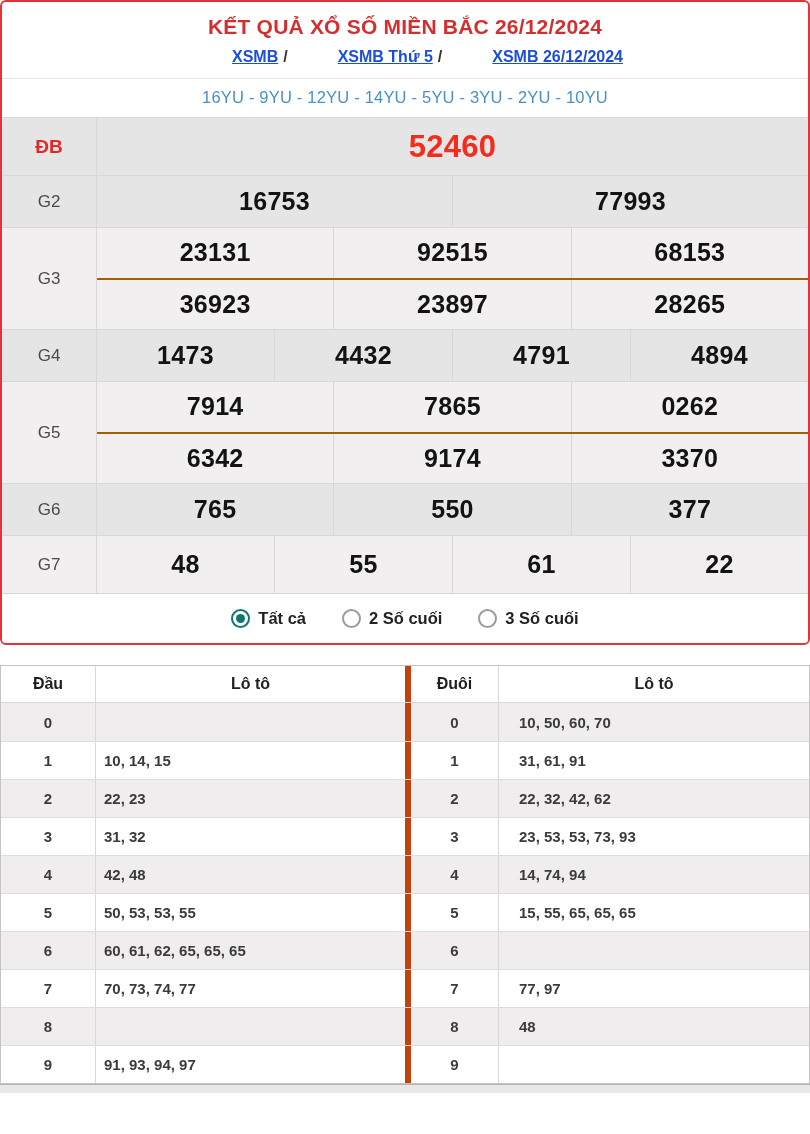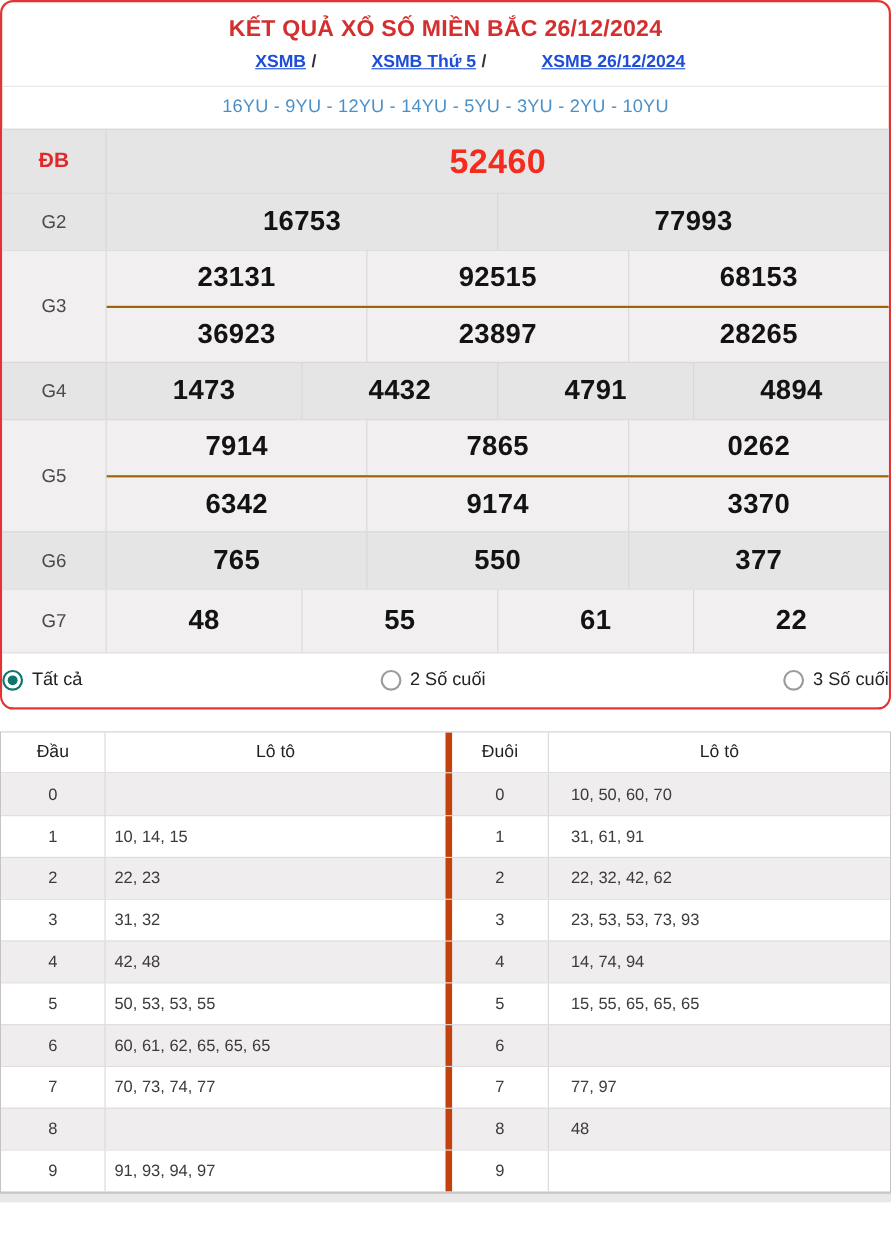--- a/index.html
+++ b/index.html
@@ -15,7 +15,7 @@
   
   .result-card {
     border: 2px solid #e23434;
-    border-radius: 12px;
+    border-radius: 6px;
     background: #fff;
     overflow: hidden;
   }

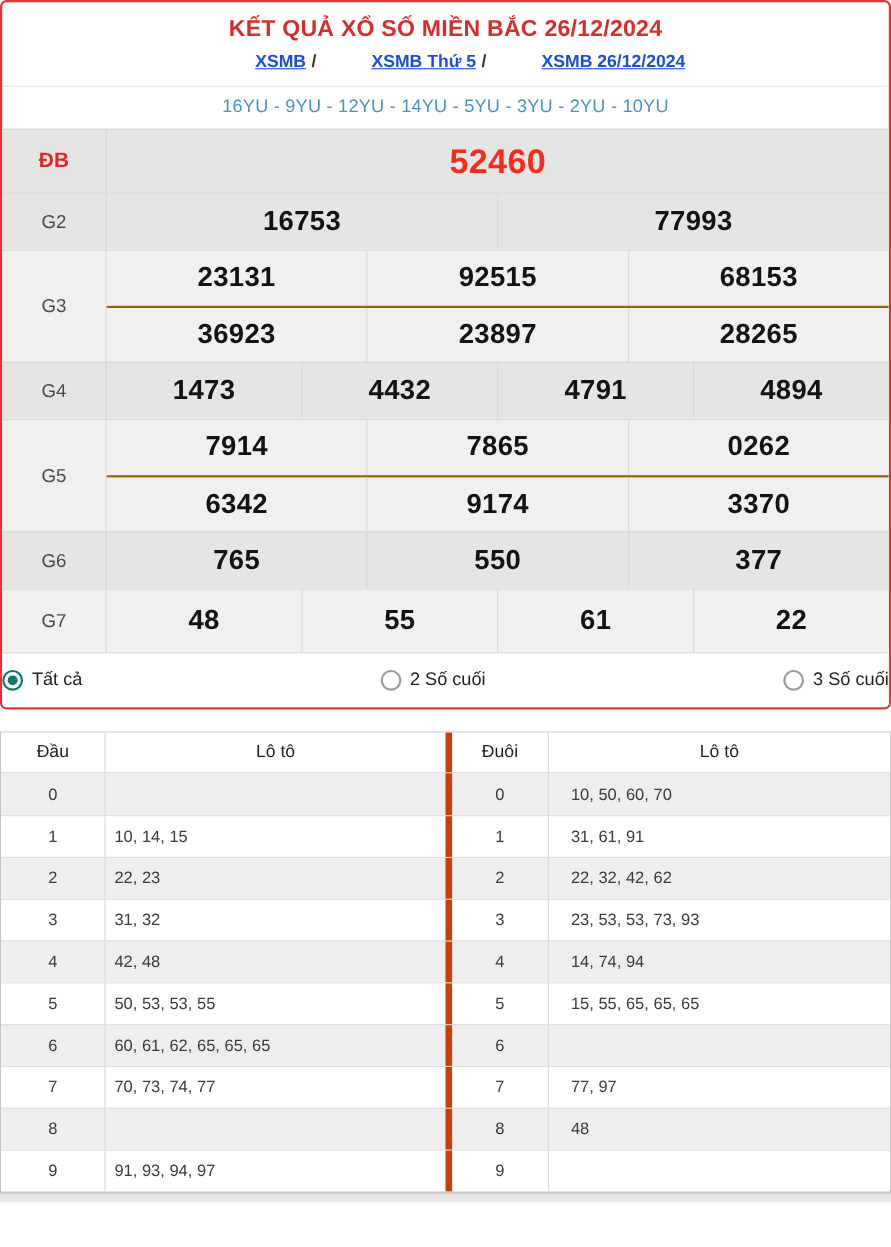--- a/index.html
+++ b/index.html
@@ -67,8 +67,8 @@
   
   .radio-row {
     border-top: 1px solid #d9d7d8;
-    height: 50px; display: flex; align-items: center; justify-content: space-between;
-    gap: 26px; background: #fff;
+    height: 50px; display: flex; align-items: center; justify-content: center;
+    gap: 36px; background: #fff; font-weight: bold;
   }
   .radio-item { display: flex; align-items: center; gap: 8px; cursor: pointer; }
   .radio-circle {

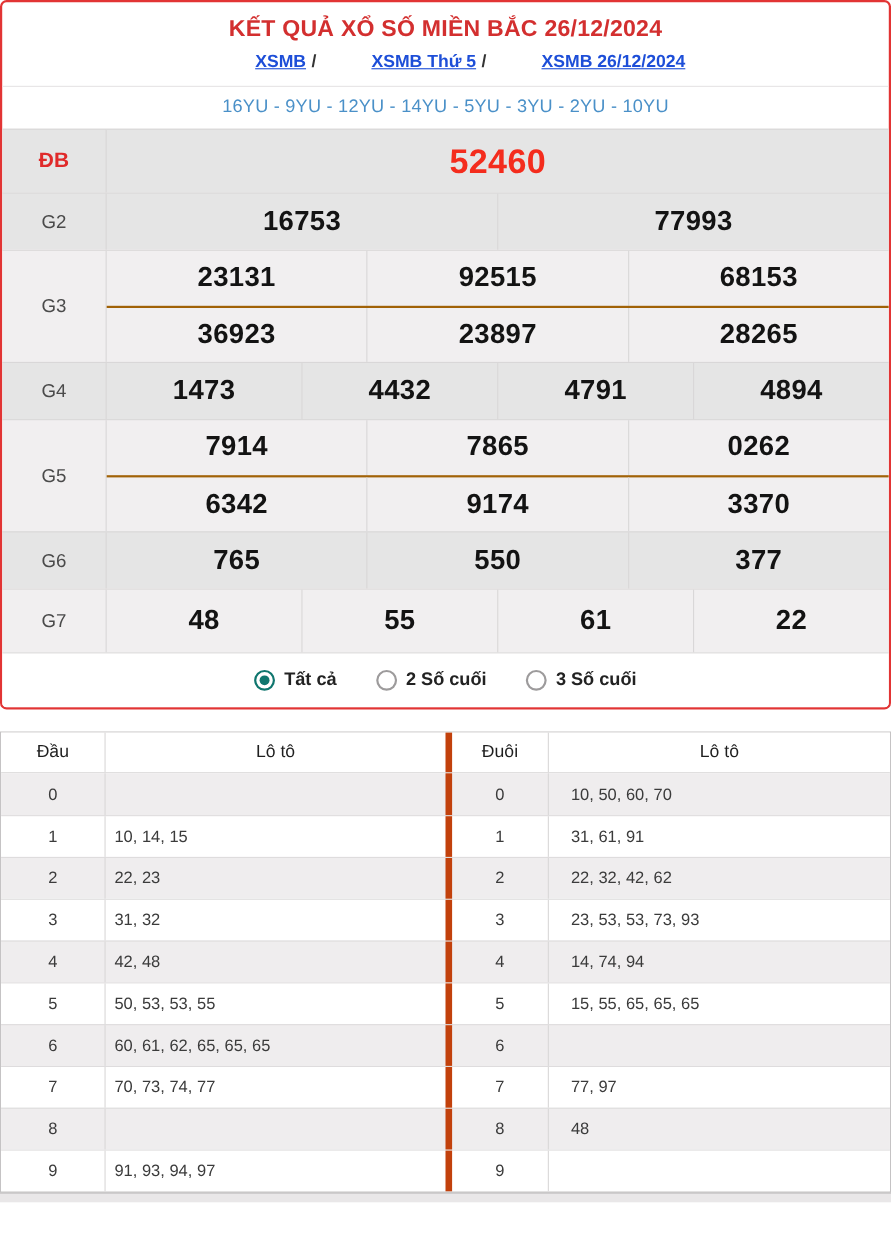--- a/index.html
+++ b/index.html
@@ -94,7 +94,7 @@
   .loto-row.header + .loto-row { border-top: none; }
   .lcell {
     display: flex; align-items: center;
-    font-size: 15px; font-weight: normal; color: #3b3b3b;
+    font-size: 15px; font-weight: bold; color: #3b3b3b;
   }
   .lcell.digit { flex: 0 0 94px; justify-content: center; }
   .lcell.values { flex: 0 0 310px; padding-left: 8px; border-left: 1px solid #d9d7d8; }

